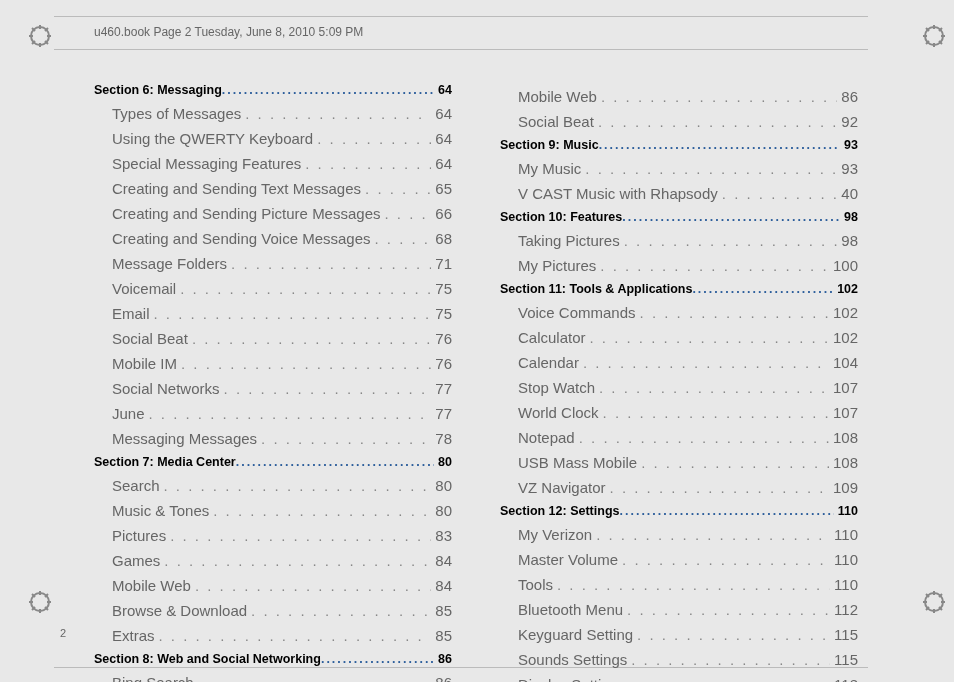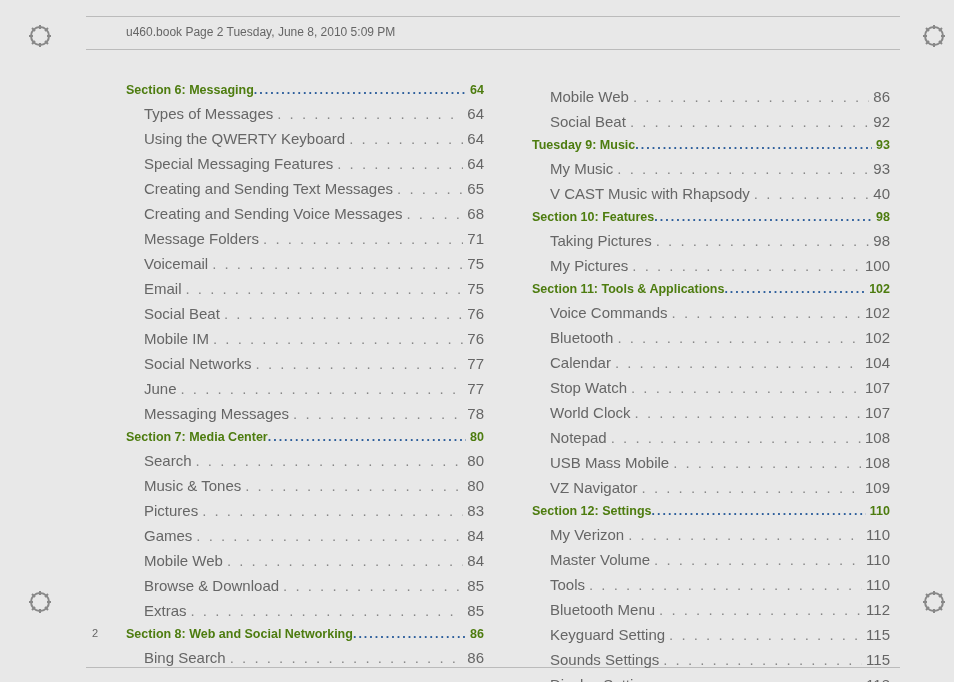--- a/index.html
+++ b/index.html
@@ -18,7 +18,7 @@
   
   .page-frame{
     position:absolute;
-    left:86px;top:16px;
+    left:54px;top:16px;
     width:814px;height:650px;
     border-top:1px solid #bbb;
     border-bottom:1px solid #bbb;

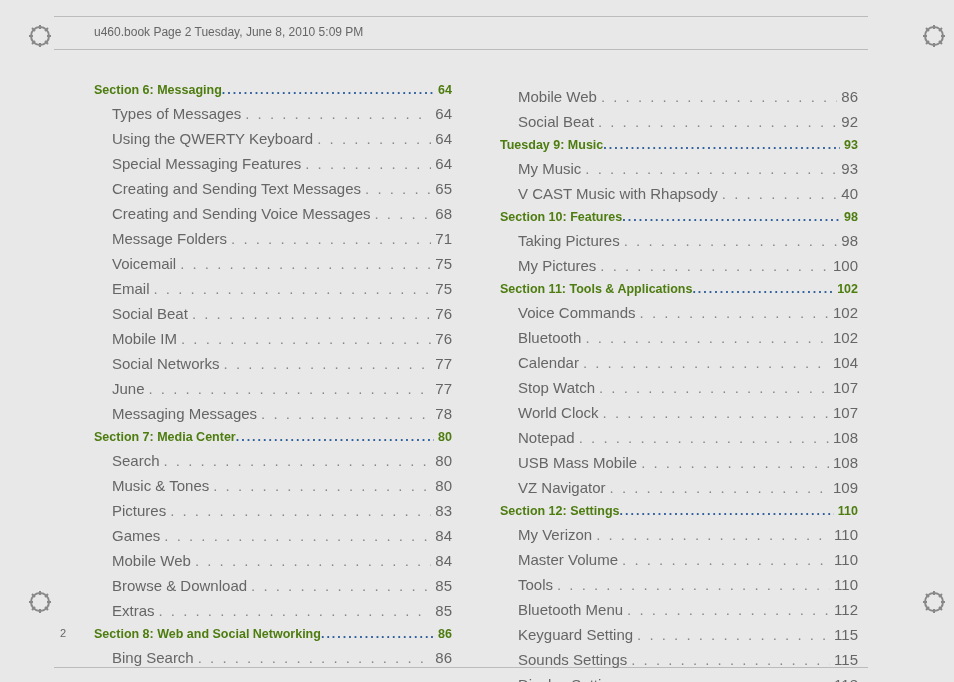--- a/index.html
+++ b/index.html
@@ -50,7 +50,7 @@
     align-items:baseline;
     font-size:12.5px;
     font-weight:bold;
-    color:#4d7c0f;
+    color:#000000;
     margin:3px 0 2px 0;
     white-space:nowrap;
   }

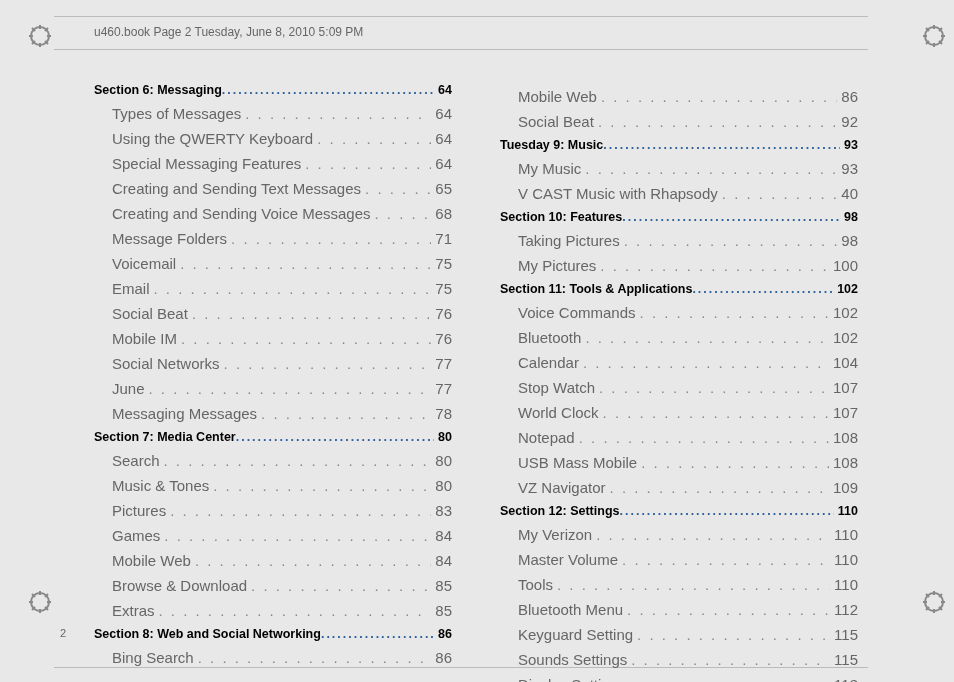--- a/index.html
+++ b/index.html
@@ -288,7 +288,7 @@
           <span class="pg">92</span>
         </div>
         <div class="section-line">
-          <span class="label">Tuesday 9:  Music</span>
+          <span class="label">Section 9:  Music</span>
           <span class="leader"></span>
           <span class="pg">93</span>
         </div>

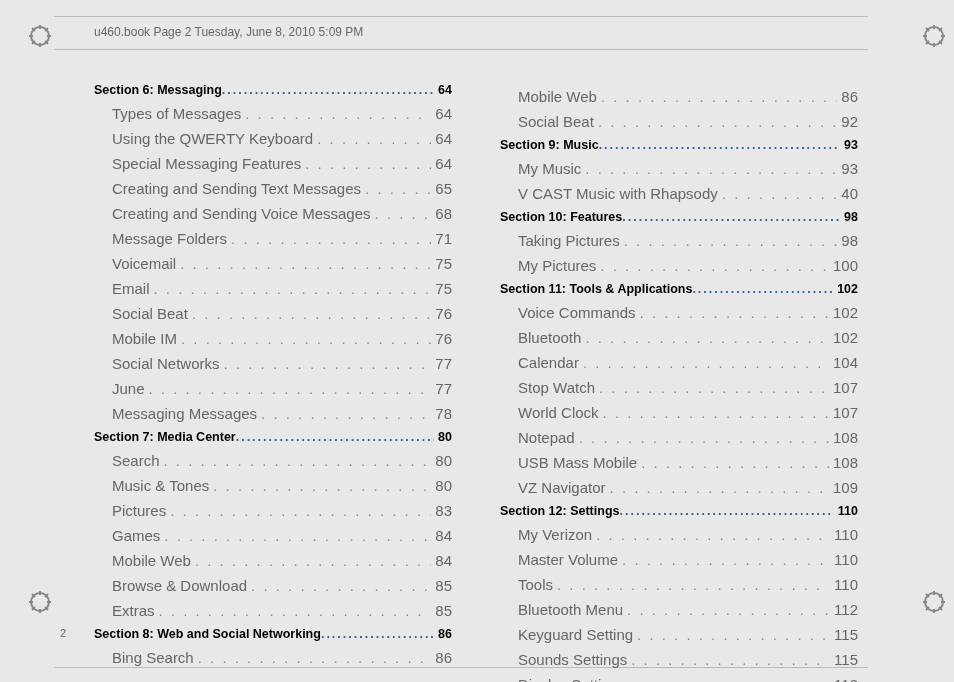--- a/index.html
+++ b/index.html
@@ -181,6 +181,11 @@
           <span class="pg">65</span>
         </div>
         <div class="entry-line">
+          <span class="label">Creating and Sending Picture Messages</span>
+          <span class="leader"></span>
+          <span class="pg">66</span>
+        </div>
+        <div class="entry-line">
           <span class="label">Creating and Sending Voice Messages</span>
           <span class="leader"></span>
           <span class="pg">68</span>

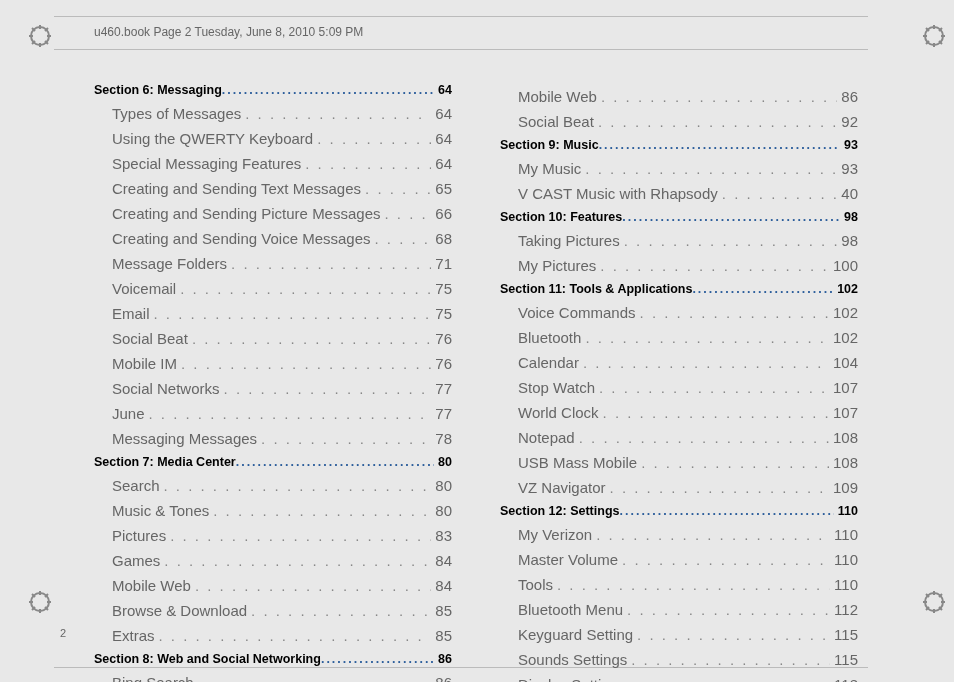--- a/index.html
+++ b/index.html
@@ -333,7 +333,7 @@
           <span class="pg">102</span>
         </div>
         <div class="entry-line">
-          <span class="label">Bluetooth</span>
+          <span class="label">Calculator</span>
           <span class="leader"></span>
           <span class="pg">102</span>
         </div>

